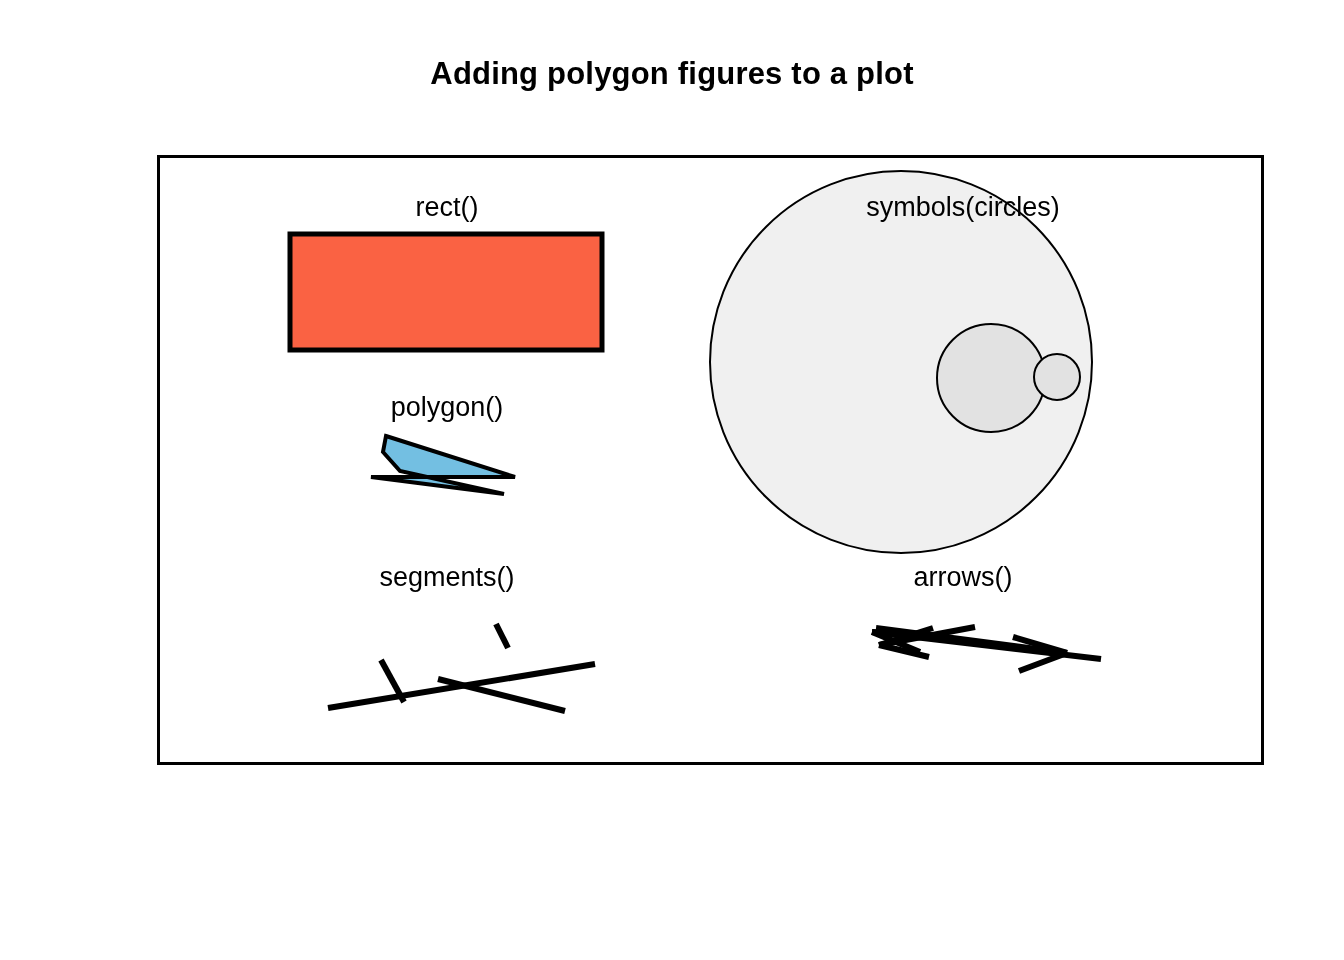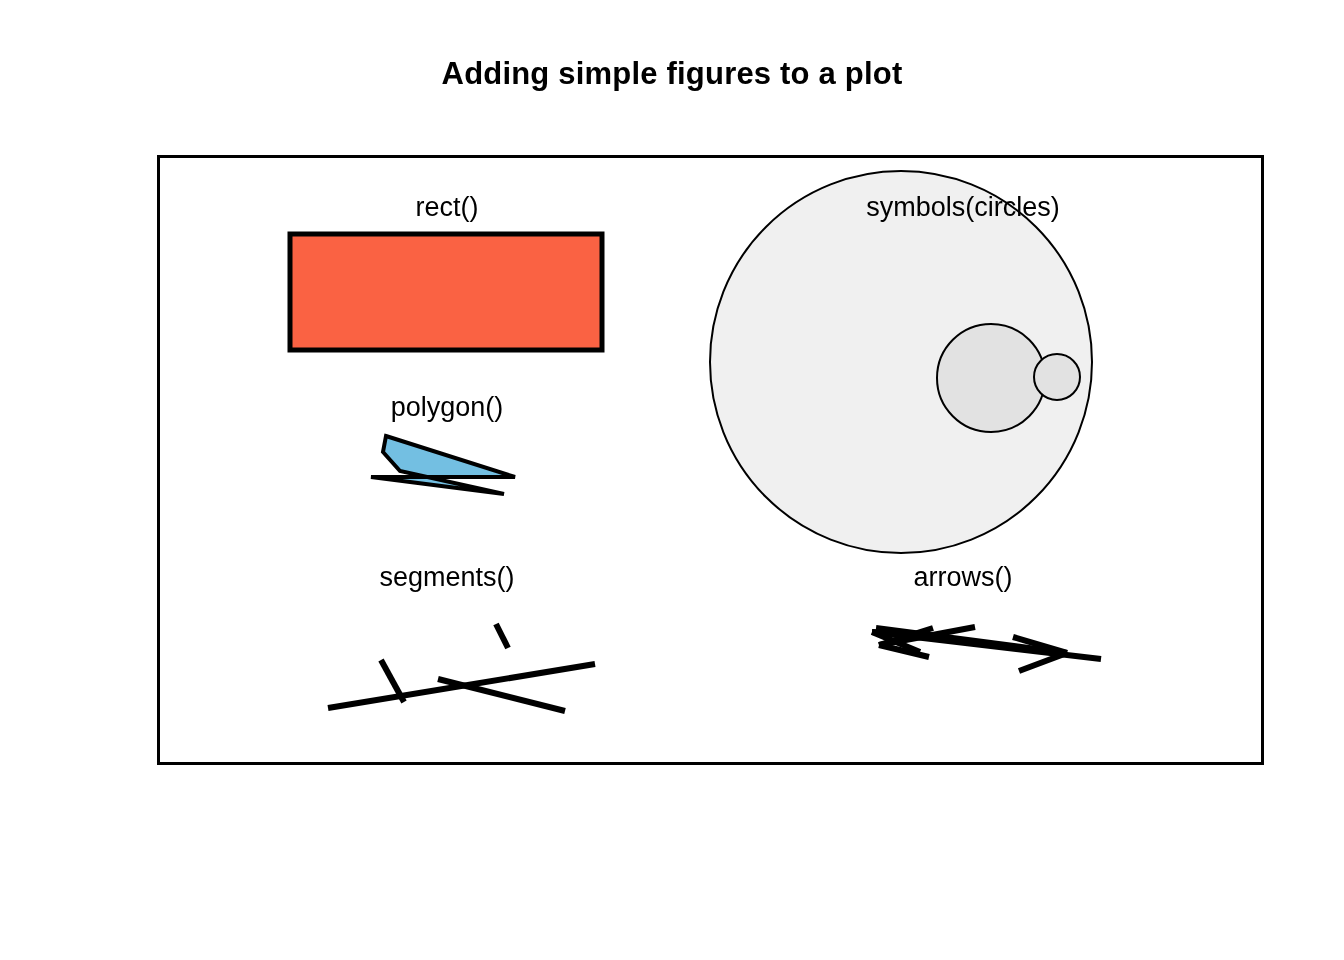--- a/index.html
+++ b/index.html
@@ -51,7 +51,7 @@
 
 <div id="plot-root">
 
-  <div id="plot-title">Adding simple figures to a plot</div>
+  <div id="plot-title">Adding polygon figures to a plot</div>
 
   <svg id="plot-svg" viewBox="0 0 1344 960">
 

